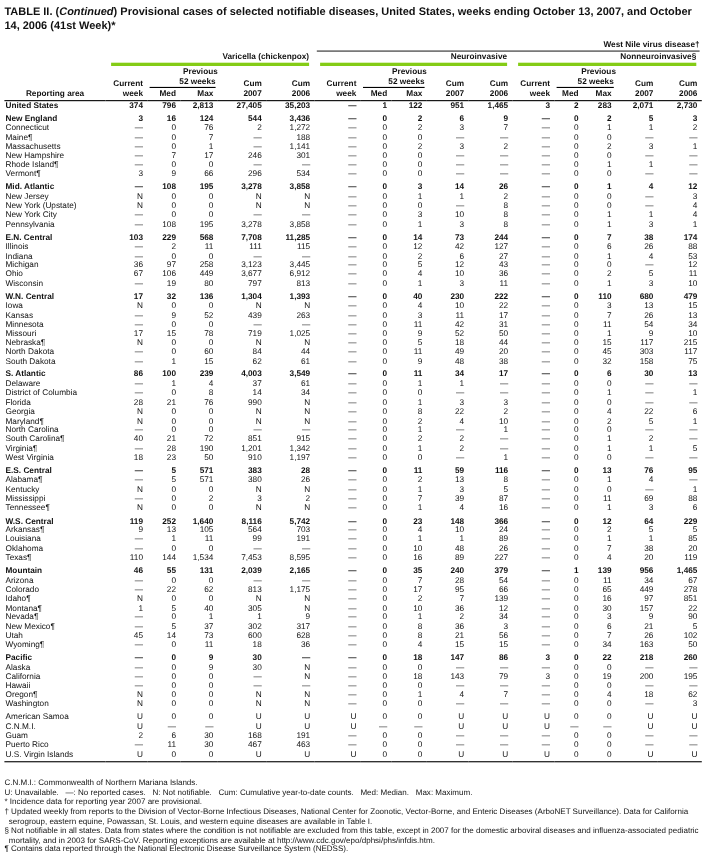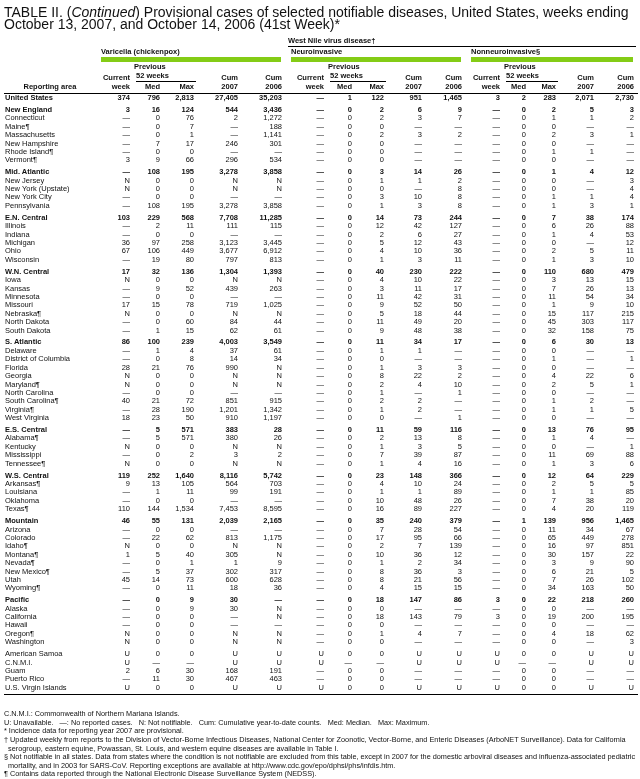--- a/index.html
+++ b/index.html
@@ -5,7 +5,7 @@
   html,body{margin:0;padding:0;background:#fff;}
   body{width:640px;height:779px;overflow:hidden;font-family:"Liberation Sans",sans-serif;color:#111;}
   .page{padding:6px 4px 0 4px;}
-  .title{font-size:14px;font-weight:normal;line-height:12px;margin:0 0 6px 0;letter-spacing:0;}
+  .title{font-size:10px;font-weight:bold;line-height:12px;margin:0 0 6px 0;letter-spacing:0;}
   .title .it{font-style:italic;}
   table{border-collapse:collapse;table-layout:fixed;width:634px;}
   th,td{padding:0;font-size:7.5px;vertical-align:bottom;overflow:hidden;white-space:nowrap;}

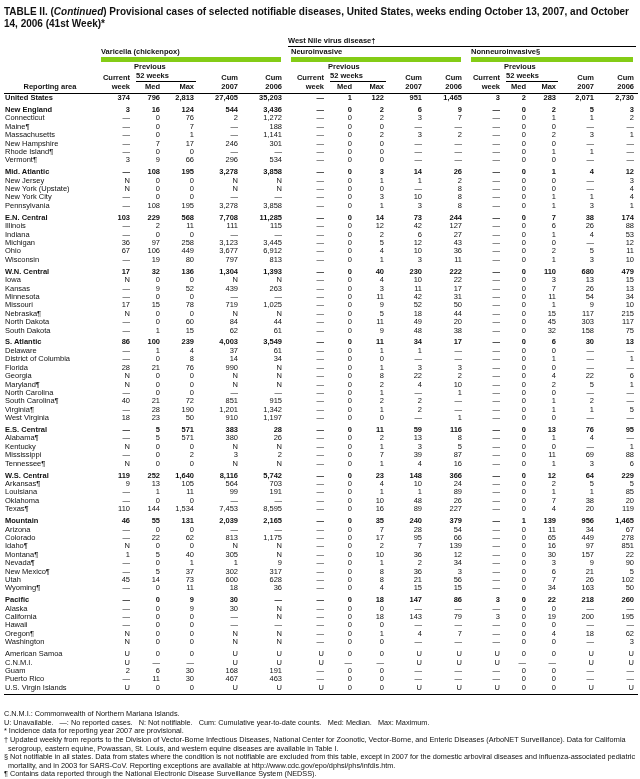--- a/index.html
+++ b/index.html
@@ -11,7 +11,7 @@
   th,td{padding:0;font-size:7.5px;vertical-align:bottom;overflow:hidden;white-space:nowrap;}
   thead th{font-weight:bold;line-height:9px;}
   .num{text-align:right;padding-right:4px;}
-  .ctr{text-align:left;}
+  .ctr{text-align:right;}
   .rule-in{border-bottom:5px solid #84cc16;padding-bottom:1px;margin:0 5px;}
   .rule-tight{border-bottom:1px solid #000;padding-bottom:1px;margin:0 2px;}
   thead tr.hdr-last th{border-bottom:1.5px solid #000;padding-bottom:2px;margin-top:36px;}

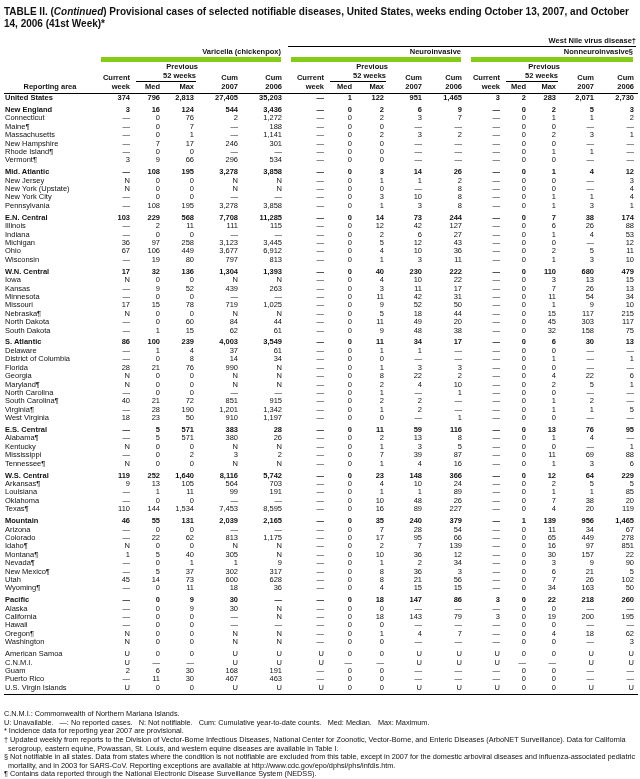--- a/index.html
+++ b/index.html
@@ -12,7 +12,7 @@
   thead th{font-weight:bold;line-height:9px;}
   .num{text-align:right;padding-right:4px;}
   .ctr{text-align:right;}
-  .rule-in{border-bottom:5px solid #84cc16;padding-bottom:1px;margin:0 5px;}
+  .rule-in{border-bottom:3px solid #84cc16;padding-bottom:1px;margin:0 5px;}
   .rule-tight{border-bottom:1px solid #000;padding-bottom:1px;margin:0 2px;}
   thead tr.hdr-last th{border-bottom:1.5px solid #000;padding-bottom:2px;margin-top:36px;}
   th.area-h{text-align:center;vertical-align:bottom;border-bottom:1.5px solid #000;padding-bottom:2px;}

